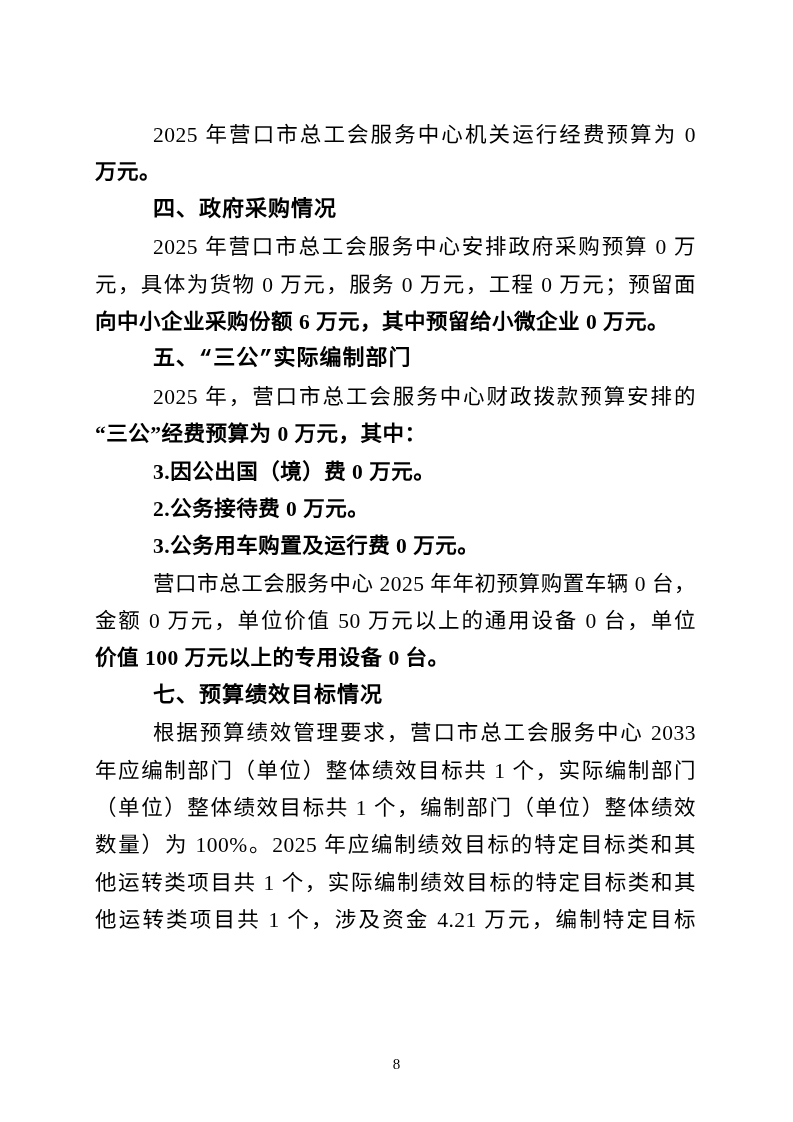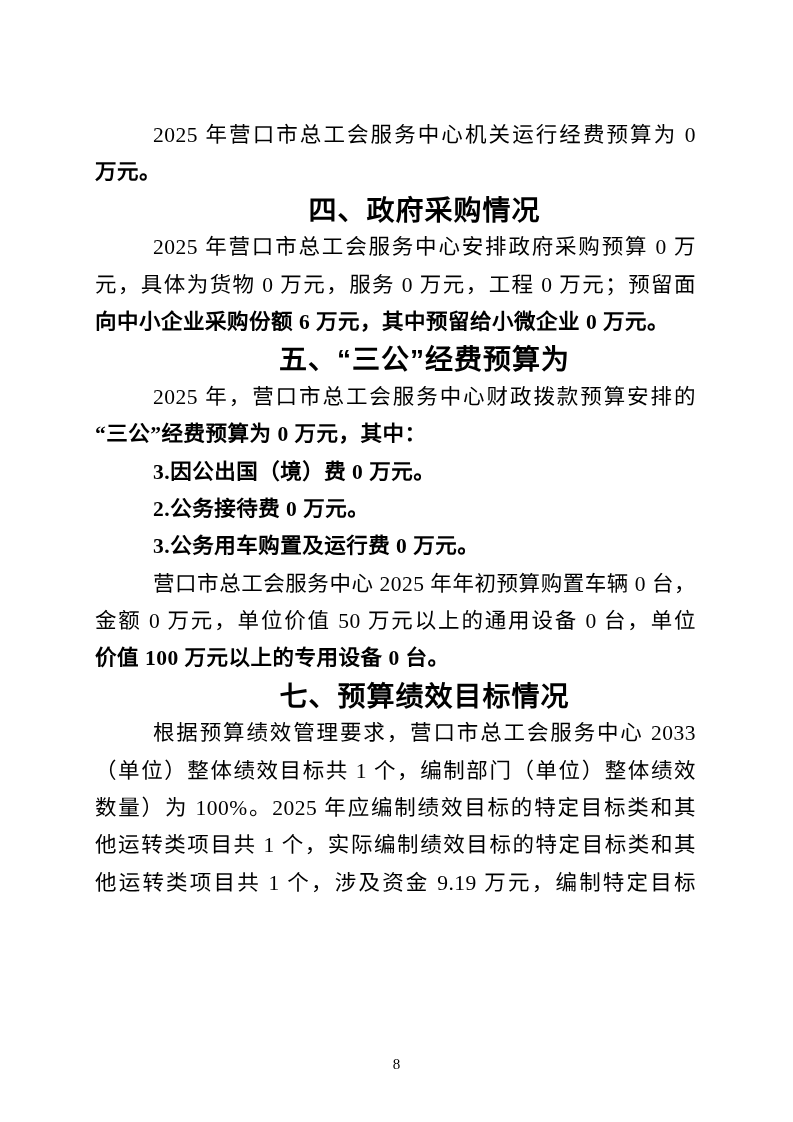--- a/index.html
+++ b/index.html
@@ -44,11 +44,10 @@
     padding-left: 58px;
   }
   .line.heading {
-    font-family: Liberation Sans, sans-serif;
+    font-family: Liberation Mono, monospace;
     font-weight: bold;
-    font-size: 28px;
+    font-size: 22px;
     letter-spacing: 1px;
-    text-align: center;
   }
   .page-footer {
     position: absolute;

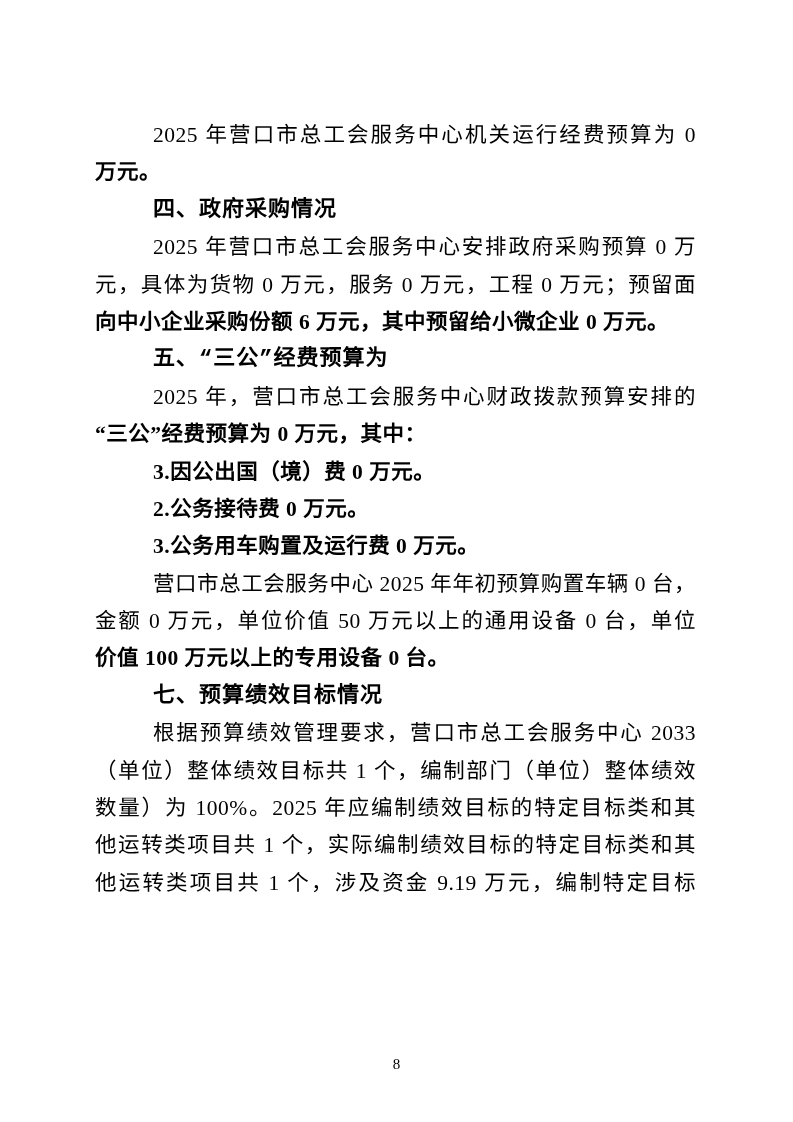--- a/index.html
+++ b/index.html
@@ -71,7 +71,7 @@
       <div class="line body indent just">2025 年营口市总工会服务中心安排政府采购预算 0 万</div>
       <div class="line body just">元，具体为货物 0 万元，服务 0 万元，工程 0 万元；预留面</div>
       <div class="line body left">向中小企业采购份额 6 万元，其中预留给小微企业 0 万元。</div>
-      <div class="line heading indent left">五、“三公”经费预算为</div>
+      <div class="line heading indent left">五、“三公”实际编制部门</div>
       <div class="line body indent just">2025 年，营口市总工会服务中心财政拨款预算安排的</div>
       <div class="line body left">“三公”经费预算为 0 万元，其中：</div>
       <div class="line body indent left">3.因公出国（境）费 0 万元。</div>

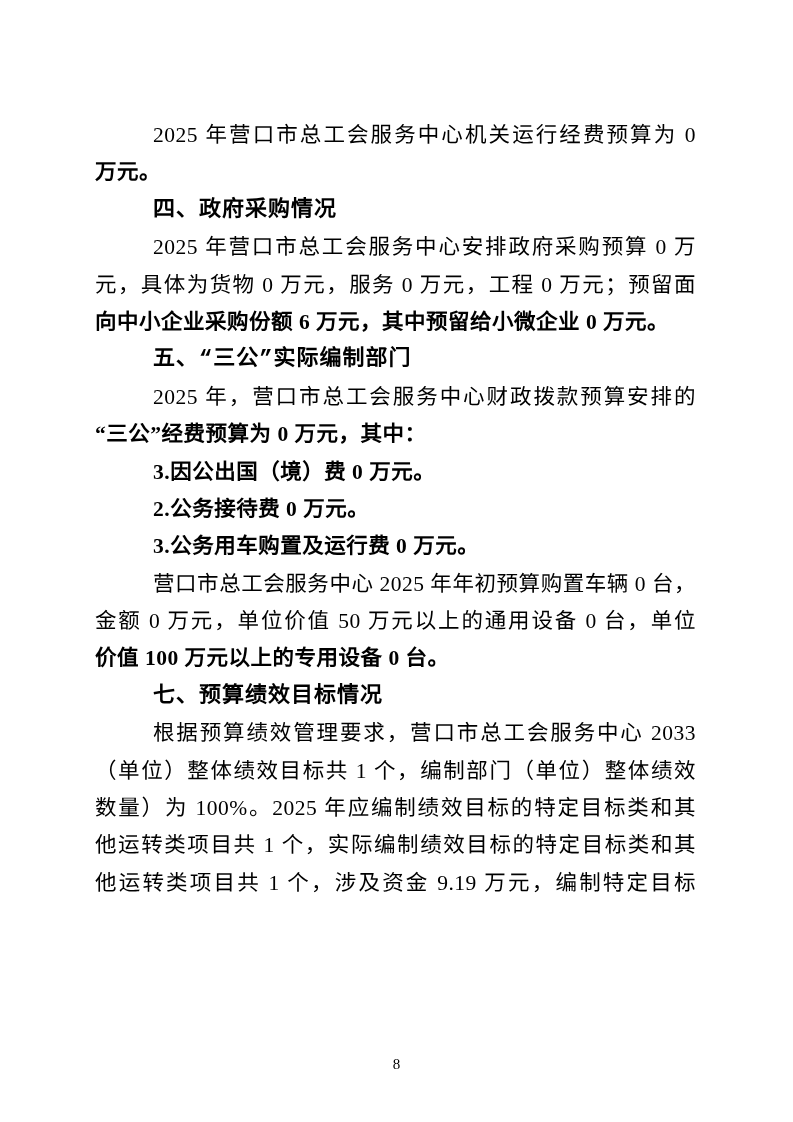--- a/index.html
+++ b/index.html
@@ -82,6 +82,7 @@
       <div class="line body left">价值 100 万元以上的专用设备 0 台。</div>
       <div class="line heading indent left">七、预算绩效目标情况</div>
       <div class="line body indent just">根据预算绩效管理要求，营口市总工会服务中心 2033</div>
+      <div class="line body just">年应编制部门（单位）整体绩效目标共 1 个，实际编制部门</div>
       <div class="line body just">（单位）整体绩效目标共 1 个，编制部门（单位）整体绩效</div>
       <div class="line body just">数量）为 100%。2025 年应编制绩效目标的特定目标类和其</div>
       <div class="line body just">他运转类项目共 1 个，实际编制绩效目标的特定目标类和其</div>

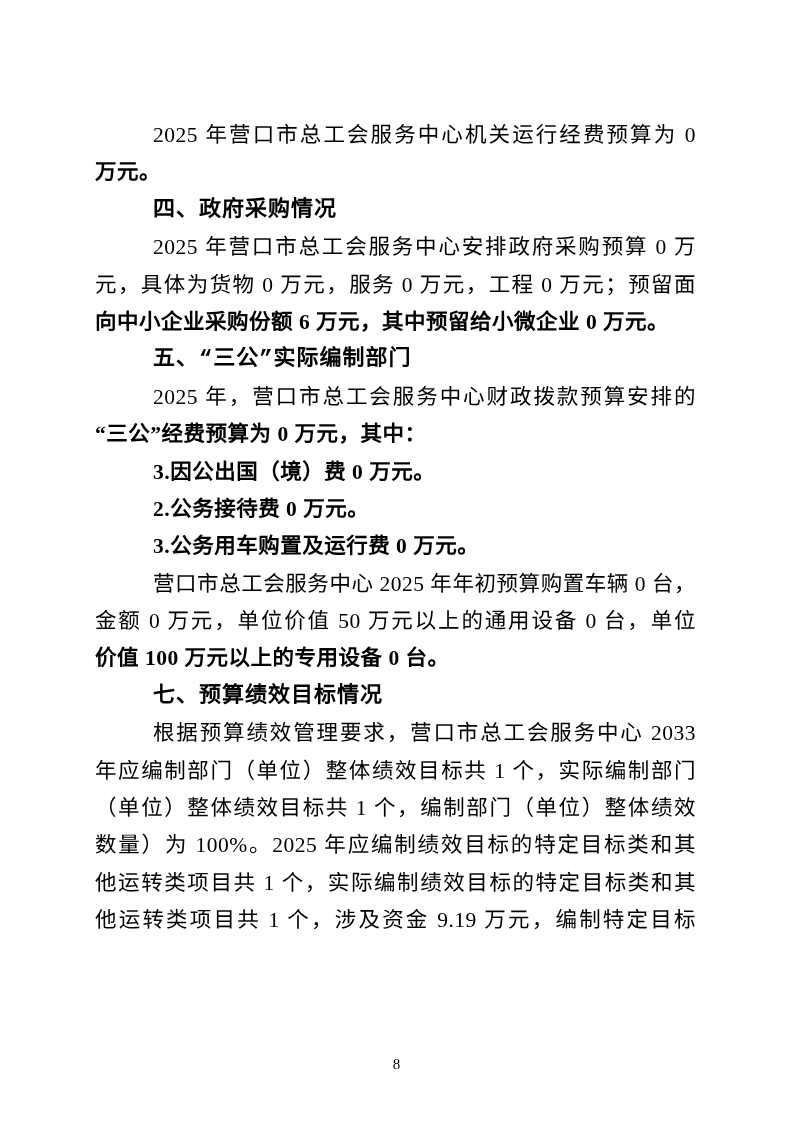--- a/index.html
+++ b/index.html
@@ -86,7 +86,7 @@
       <div class="line body just">（单位）整体绩效目标共 1 个，编制部门（单位）整体绩效</div>
       <div class="line body just">数量）为 100%。2025 年应编制绩效目标的特定目标类和其</div>
       <div class="line body just">他运转类项目共 1 个，实际编制绩效目标的特定目标类和其</div>
-      <div class="line body just">他运转类项目共 1 个，涉及资金 9.19 万元，编制特定目标</div>
+      <div class="line body just">他运转类项目共 1 个，涉及资金 4.21 万元，编制特定目标</div>
     </div>
   <div class="page-footer">8</div>
 </div>

